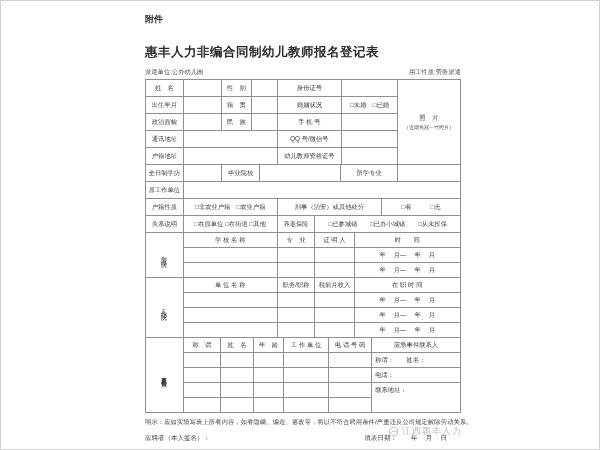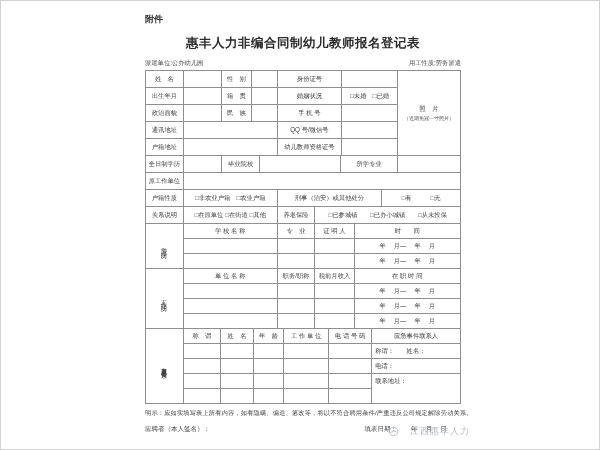--- a/index.html
+++ b/index.html
@@ -7,7 +7,7 @@
   .frame{position:absolute;inset:0;border:1px solid #d2d2d2;pointer-events:none;}
   .doc{position:absolute;left:145px;top:13px;width:316px;}
   .attachment{font-size:9px;font-weight:bold;color:#2e2e2e;}
-  .title{text-align:center;font-size:12.5px;font-weight:bold;color:#2a2a2a;letter-spacing:0.5px;margin-top:9px;}
+  .title{text-align:left;font-size:12.5px;font-weight:bold;color:#2a2a2a;letter-spacing:0.5px;margin-top:18px;}
   .subrow{display:flex;justify-content:space-between;font-size:6.3px;color:#4a4a4a;margin-top:7px;margin-bottom:2px;}
   table{width:100%;border-collapse:collapse;table-layout:fixed;}
   table+table{margin-top:-1px;}

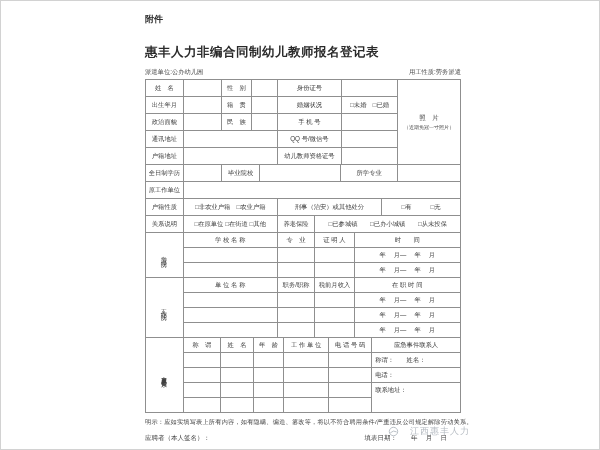--- a/index.html
+++ b/index.html
@@ -21,7 +21,7 @@
   .notice{font-size:6.2px;color:#3e3e3e;margin-top:5px;letter-spacing:0.2px;white-space:nowrap;}
   .signrow{display:flex;justify-content:space-between;font-size:6.5px;color:#3e3e3e;margin-top:7px;}
   .signrow .dateblock{margin-right:14px;display:flex;gap:14px;}
-  .watermark{position:absolute;left:388px;bottom:12px;display:flex;align-items:center;gap:11px;color:#b4bac1;font-size:9px;letter-spacing:1px;}
+  .watermark{position:absolute;left:388px;bottom:12px;display:flex;align-items:center;gap:3px;color:#b4bac1;font-size:9px;letter-spacing:1px;}
   .wm-icon{width:11px;height:11px;display:inline-block;}
 </style>
 </head>

